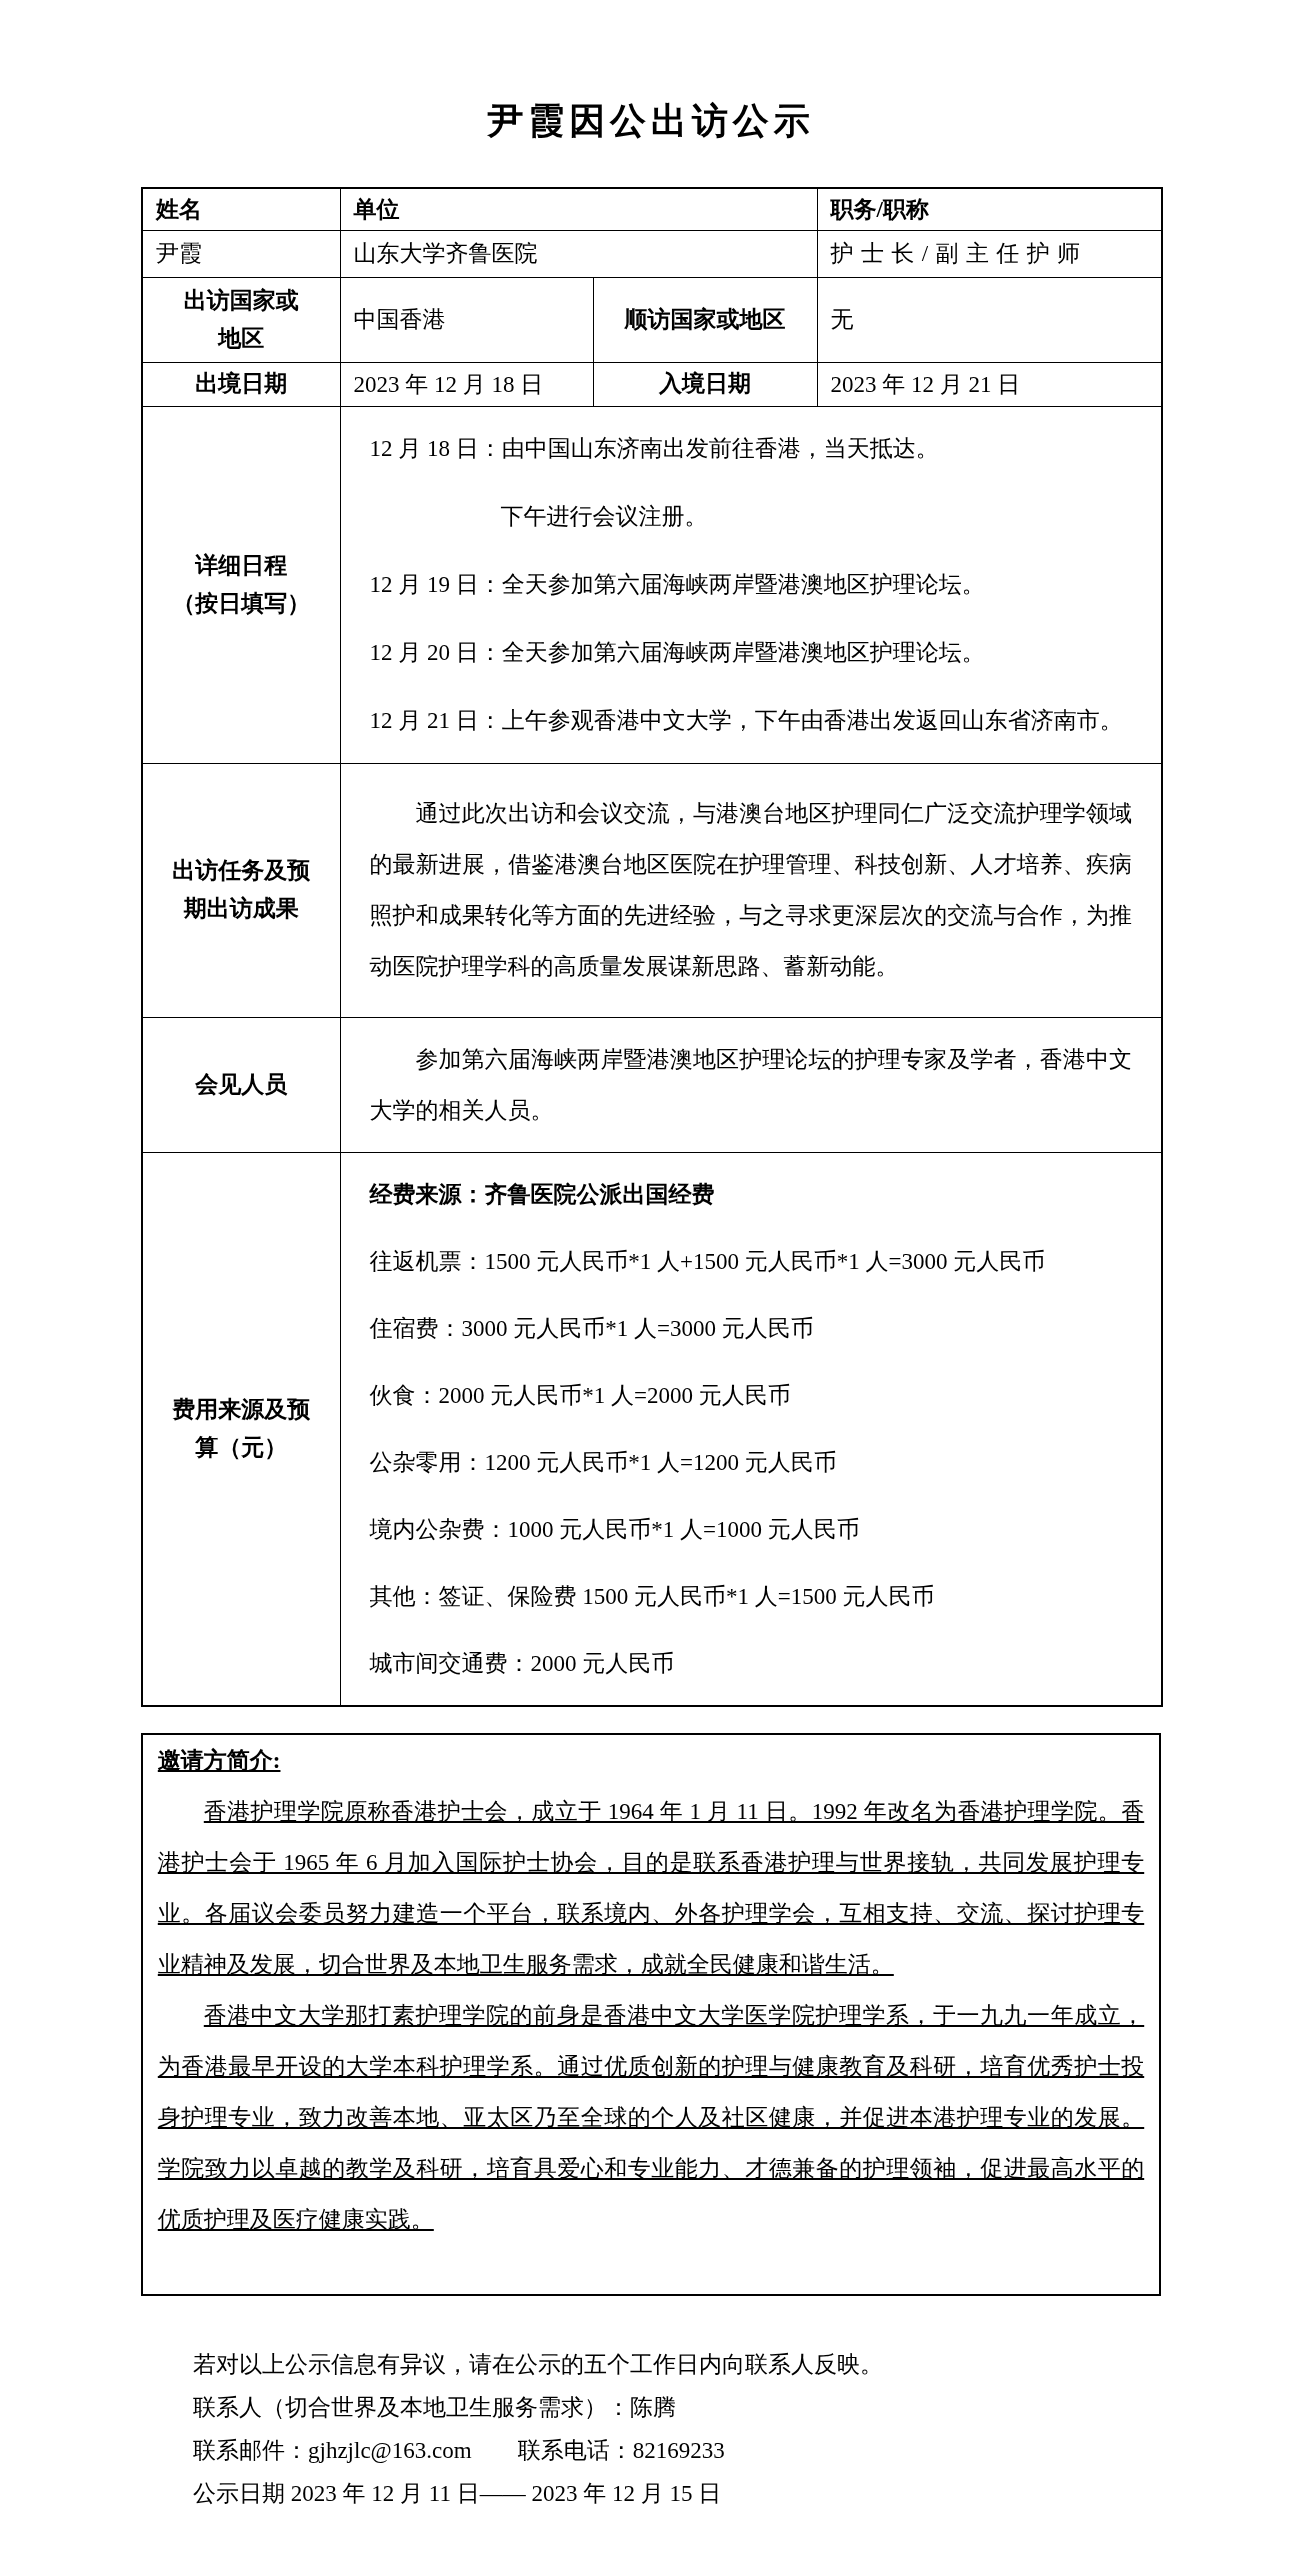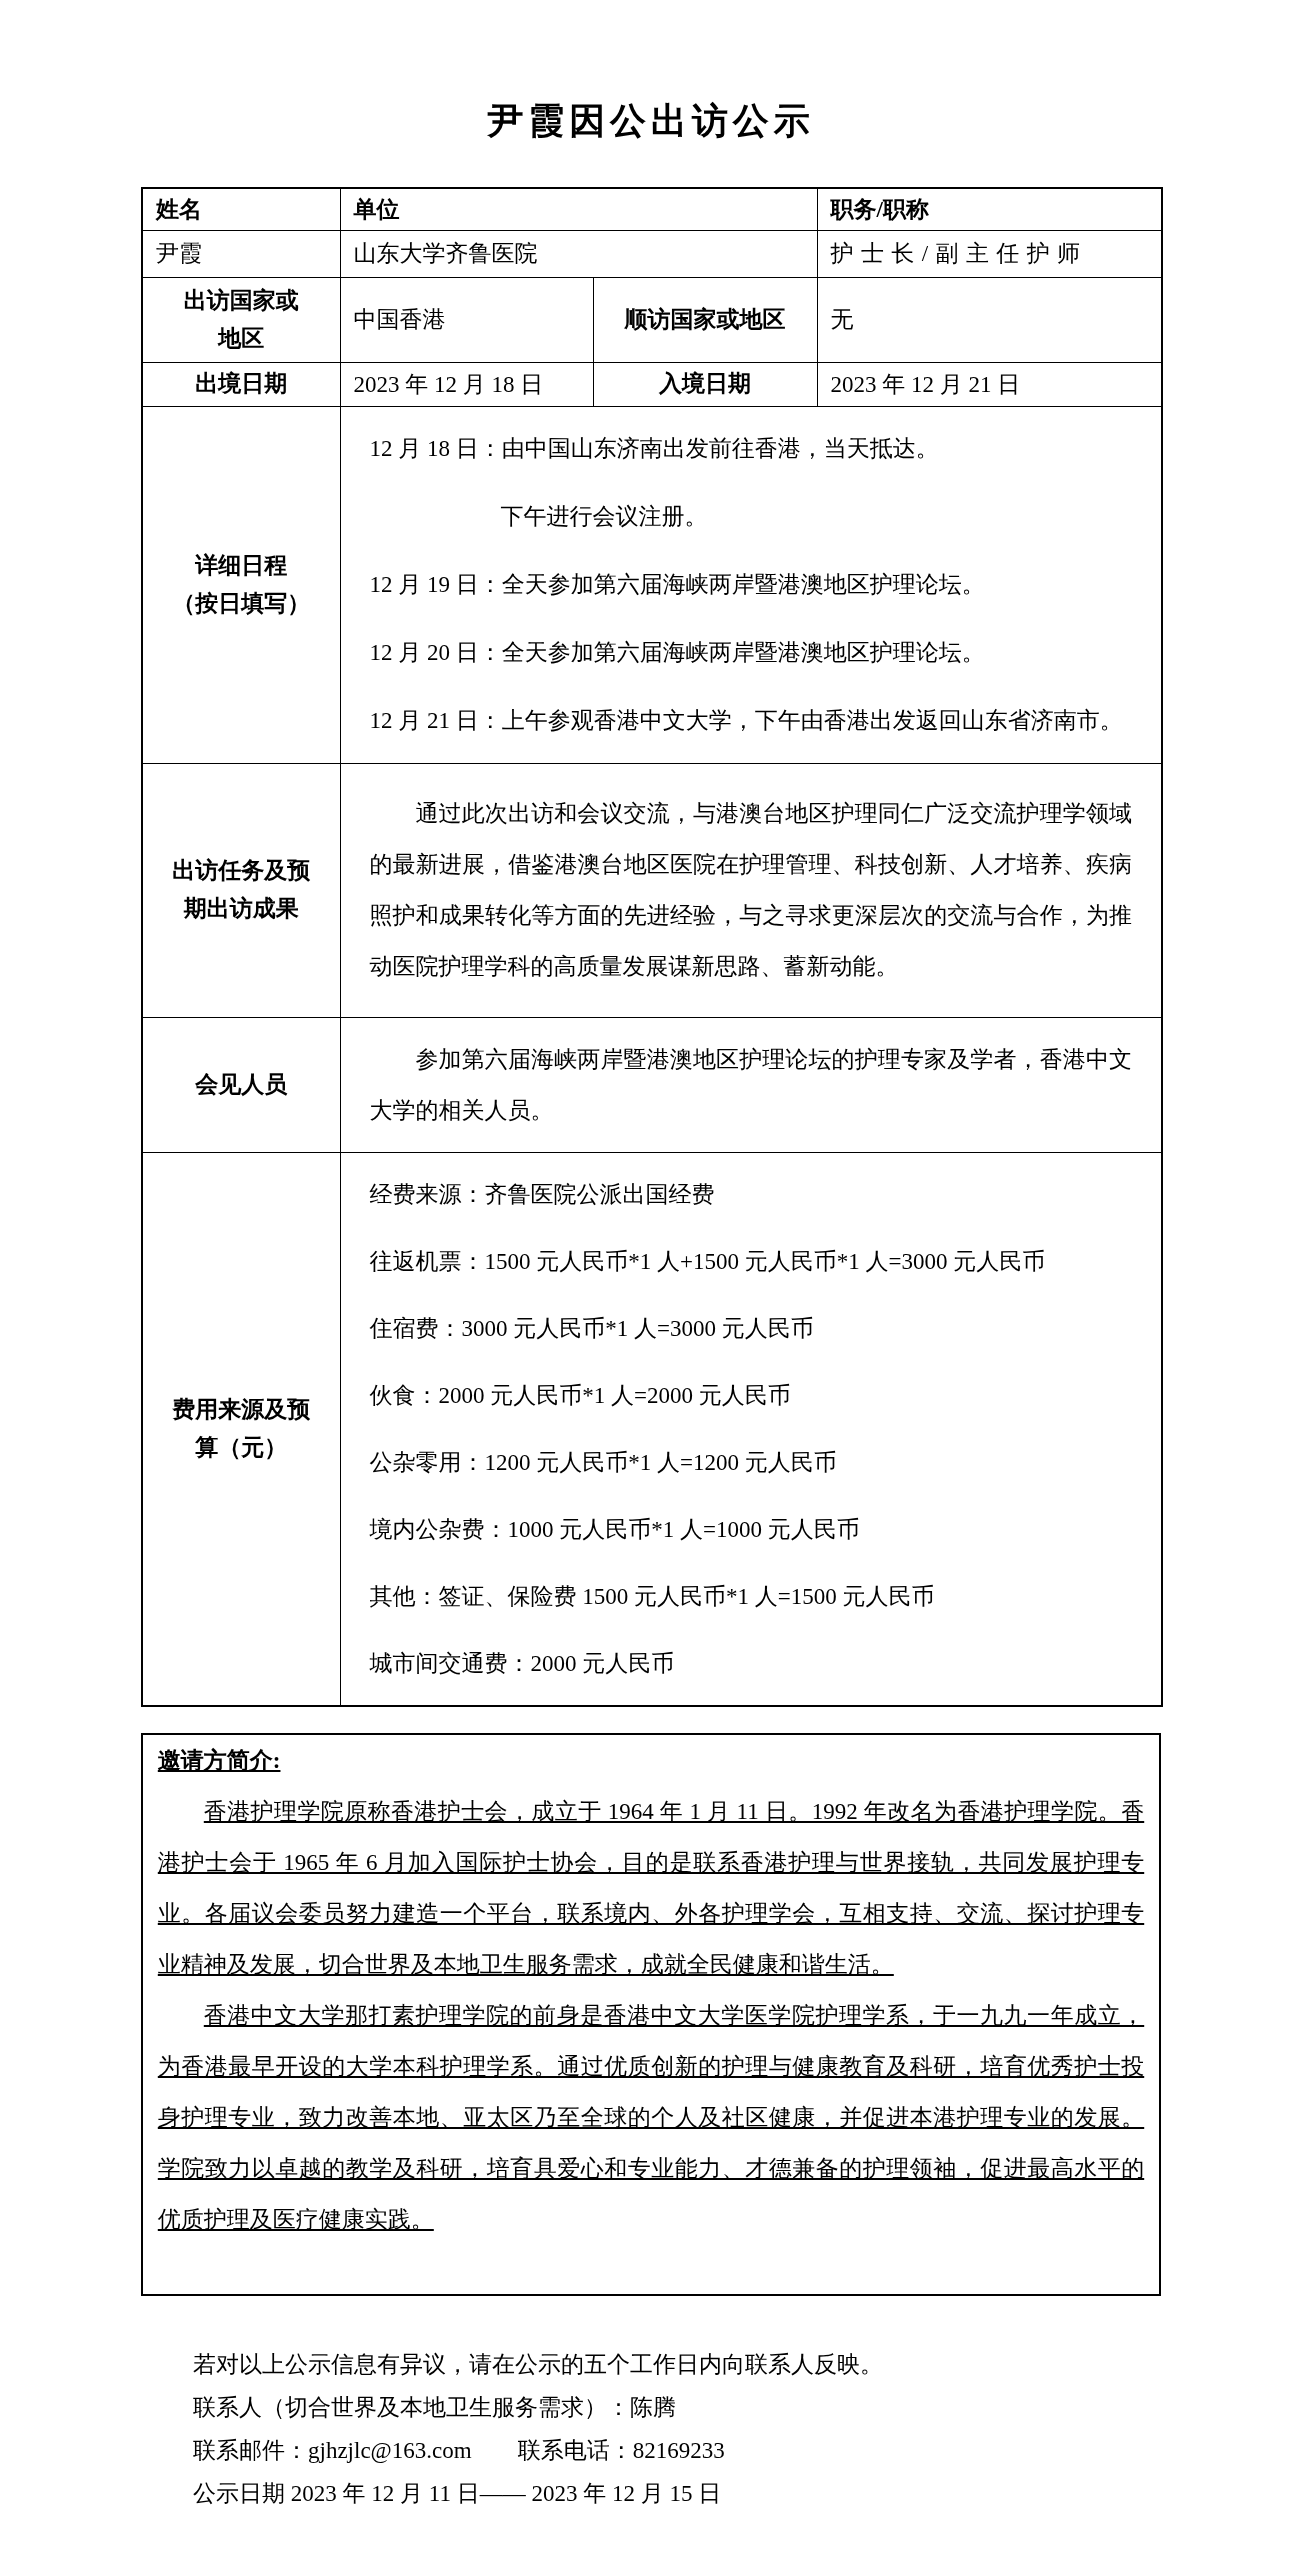--- a/index.html
+++ b/index.html
@@ -49,7 +49,7 @@
   .r-itinerary .content-cell p { line-height: 52px; }
   .indent1 { padding-left: 131px; }
   .para { text-indent: 46px; text-align: justify; }
-  .bold { font-weight: 400; }
+  .bold { font-weight: 700; }
 
   .r-section   { height: 46px; }
   .r-heads     { height: 42px; }

